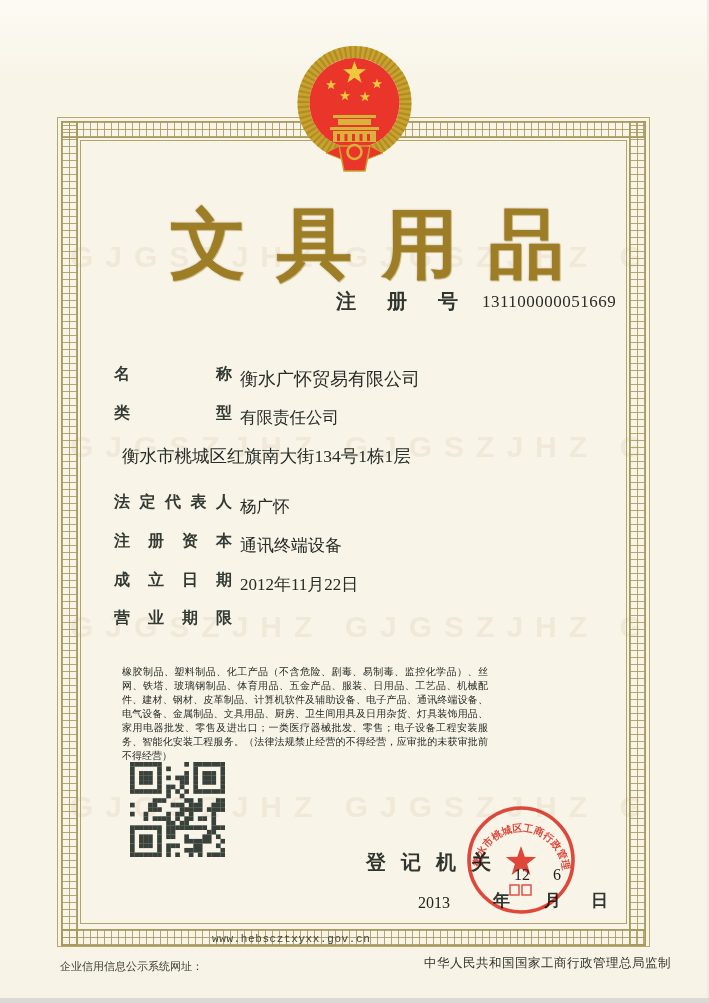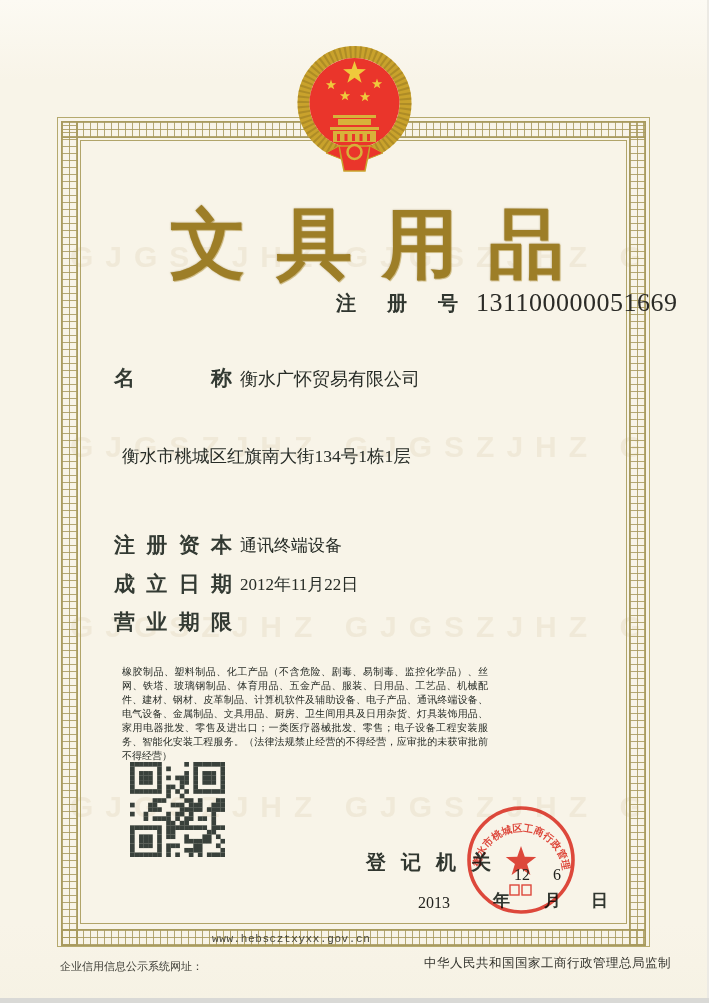--- a/index.html
+++ b/index.html
@@ -46,7 +46,7 @@
   
   .regline{position:absolute;left:336px;top:288px;z-index:2;display:flex;align-items:center;}
   .reglabel{font-size:20px;font-weight:700;word-spacing:26px;color:#30362f;}
-  .regnum{font-size:26px;margin-left:18px;letter-spacing:.5px;color:#2b2b27;}
+  .regnum{font-size:17px;margin-left:24px;letter-spacing:.5px;color:#2b2b27;}
 
   
   .frow{position:absolute;left:114px;width:492px;display:flex;z-index:2;}

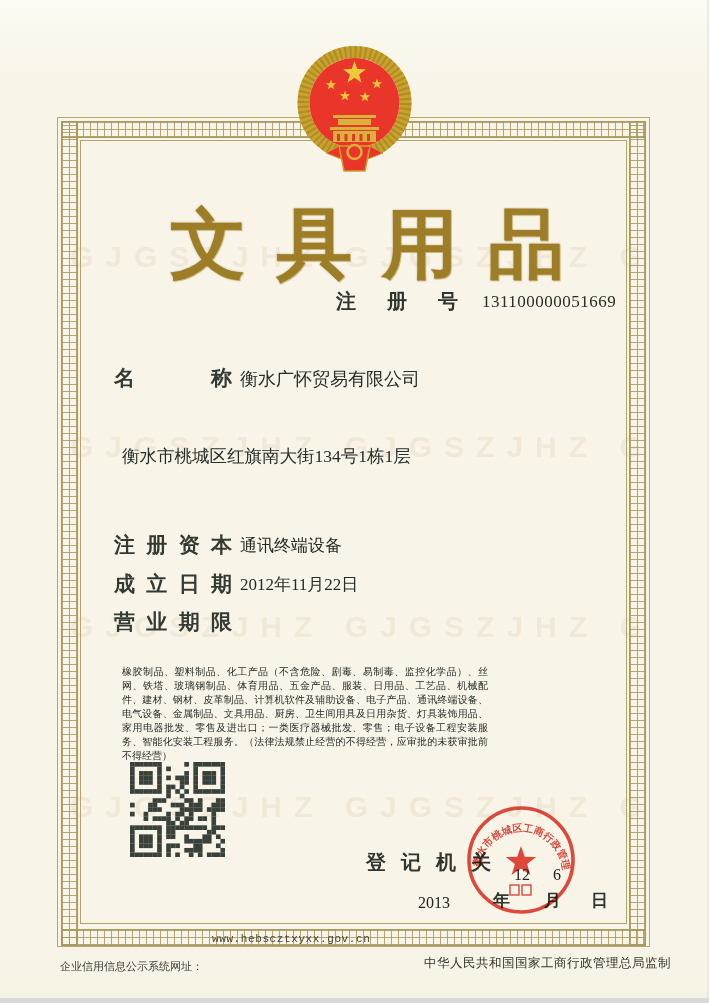--- a/index.html
+++ b/index.html
@@ -50,8 +50,8 @@
 
   
   .frow{position:absolute;left:114px;width:492px;display:flex;z-index:2;}
-  .flabel{width:118px;flex:0 0 118px;font-size:21px;font-weight:700;color:#333a33;
-    text-align:justify;text-align-last:justify;line-height:1.15;}
+  .flabel{width:118px;flex:0 0 118px;font-size:16px;font-weight:700;color:#333a33;
+    text-align:justify;text-align-last:justify;line-height:1.15;font-family:Liberation Mono, monospace;}
   .fvalue{margin-left:8px;padding-top:2px;font-size:16.5px;color:#272c27;line-height:1.3;text-align:right;}
   .frow.r1 .fvalue{font-size:18px;}
   .frow.r3 .fvalue{font-size:17.5px;}

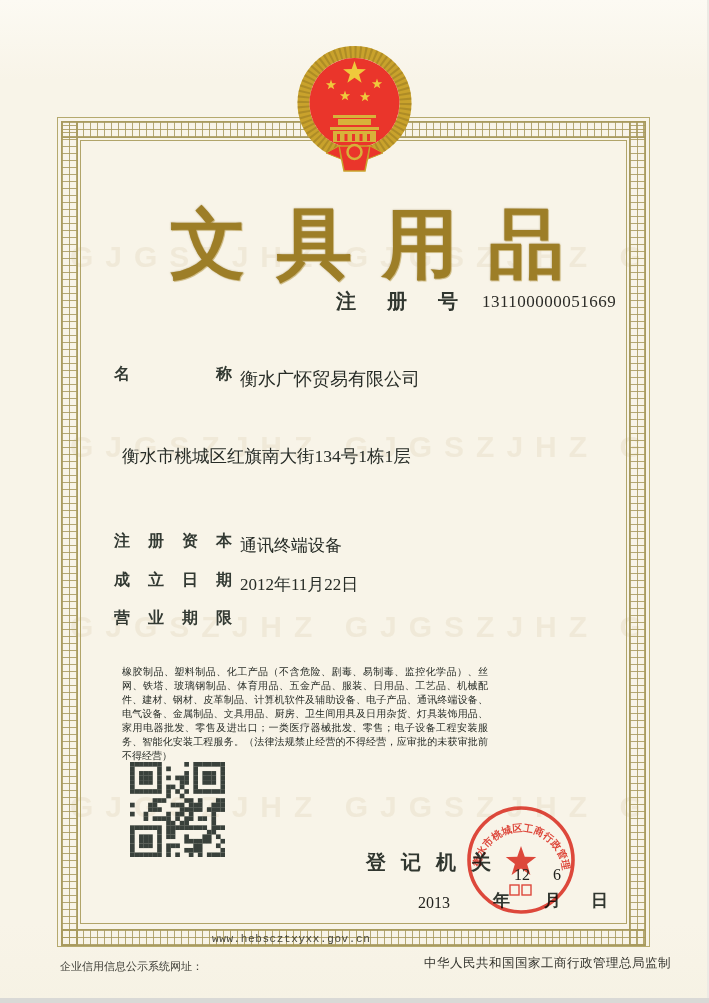--- a/index.html
+++ b/index.html
@@ -140,6 +140,10 @@
   <div class="frow r1" style="top:366px">
     <div class="flabel">名称</div>
     <div class="fvalue">衡水广怀贸易有限公司</div>
+  </div>
+  <div class="frow r2" style="top:405px">
+    <div class="flabel">类型</div>
+    <div class="fvalue">有限责任公司</div>
   </div>
   <div class="frow r3" style="top:443px">
     <div class="fvalue">衡水市桃城区红旗南大街134号1栋1层</div>

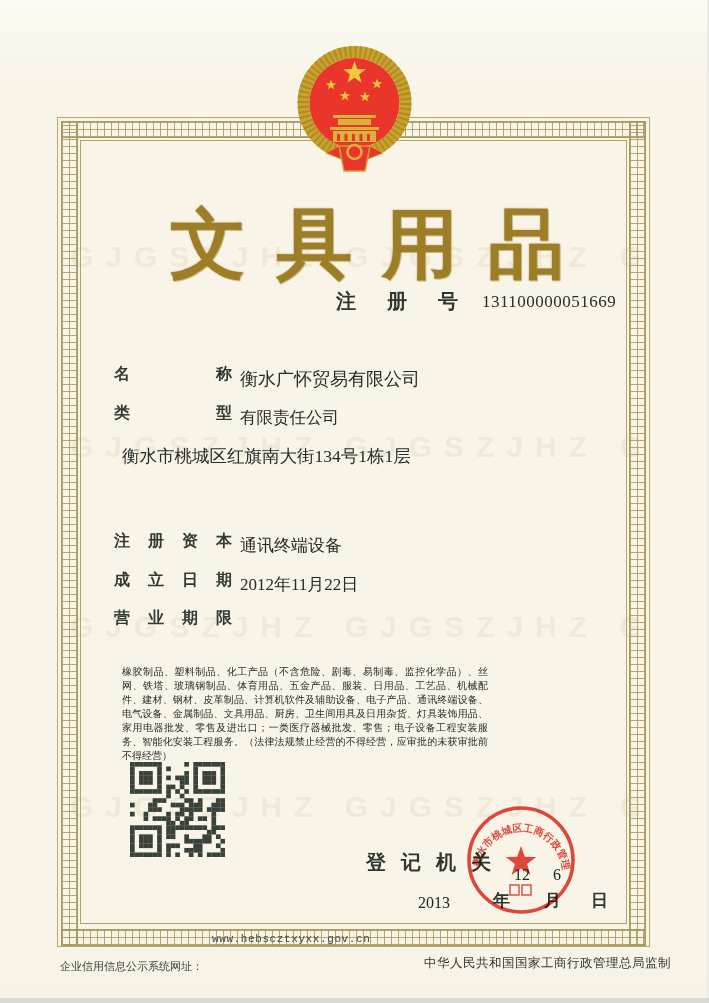--- a/index.html
+++ b/index.html
@@ -147,6 +147,10 @@
   </div>
   <div class="frow r3" style="top:443px">
     <div class="fvalue">衡水市桃城区红旗南大街134号1栋1层</div>
+  </div>
+  <div class="frow r4" style="top:494px">
+    <div class="flabel">法定代表人</div>
+    <div class="fvalue">杨广怀</div>
   </div>
   <div class="frow r5" style="top:533px">
     <div class="flabel">注册资本</div>

